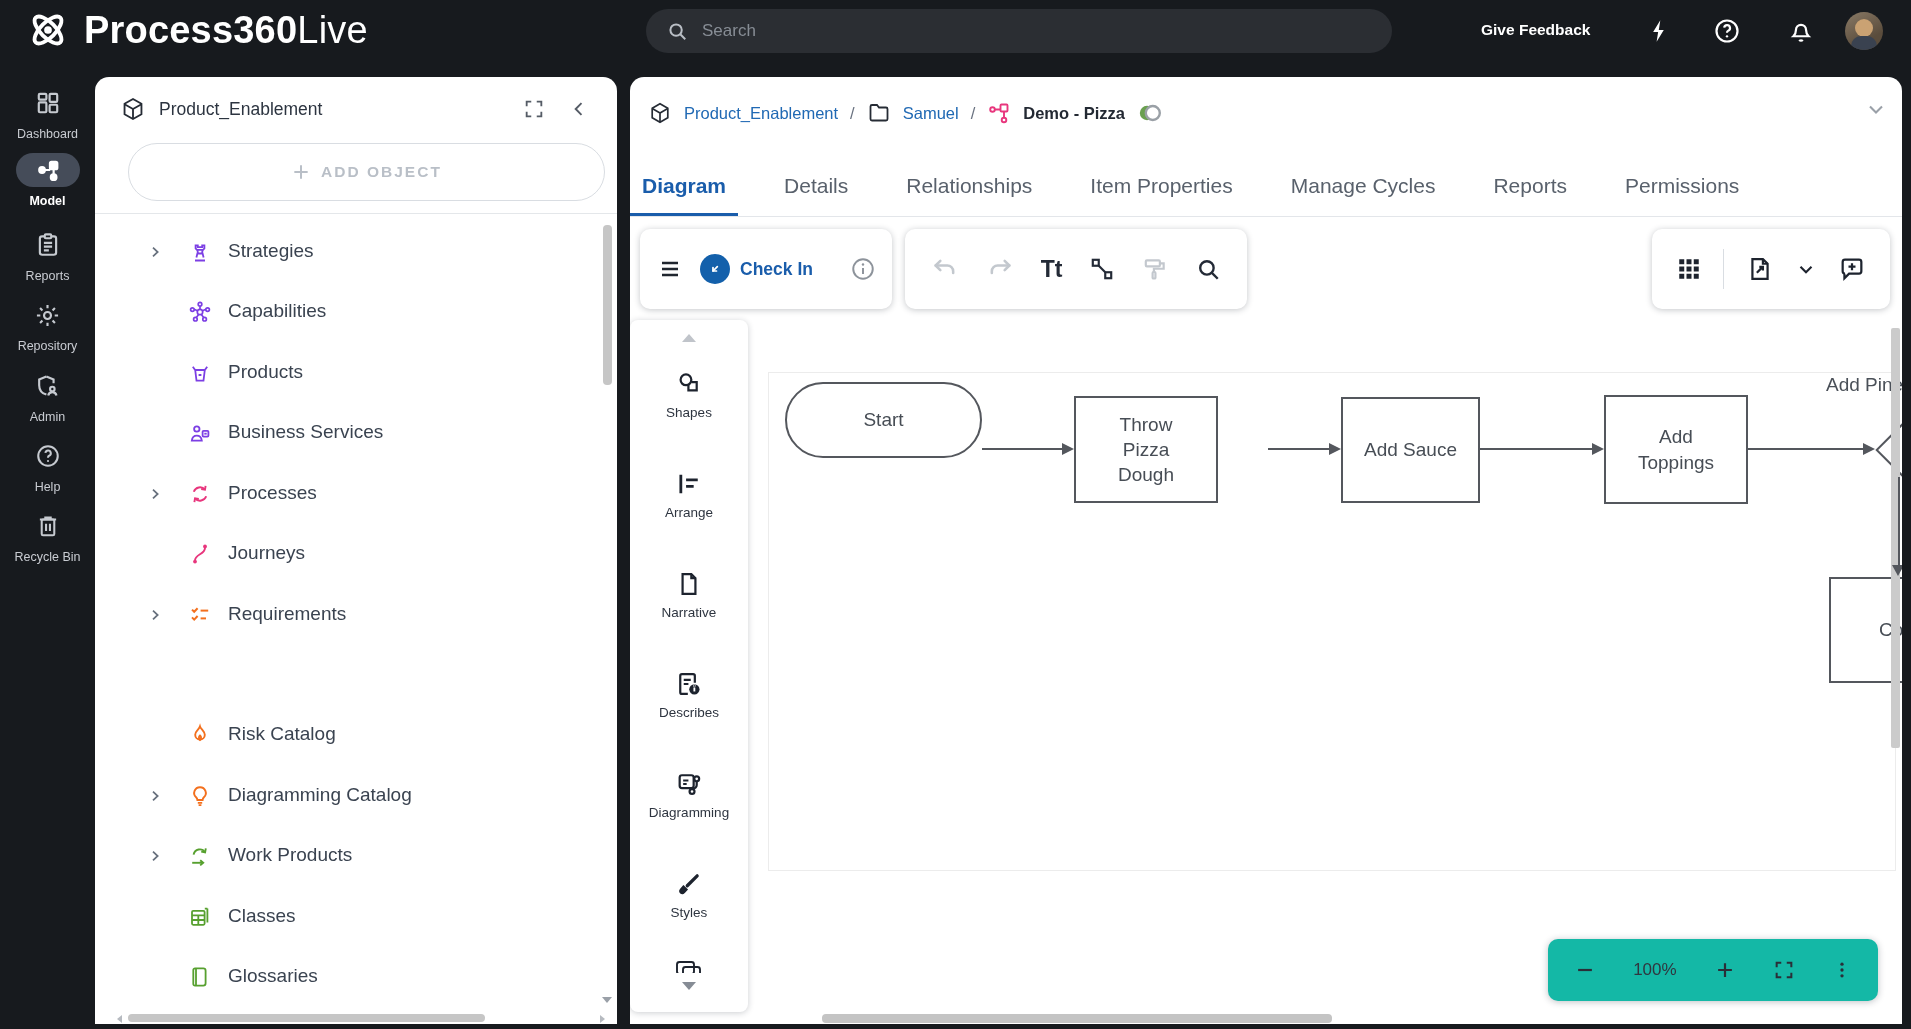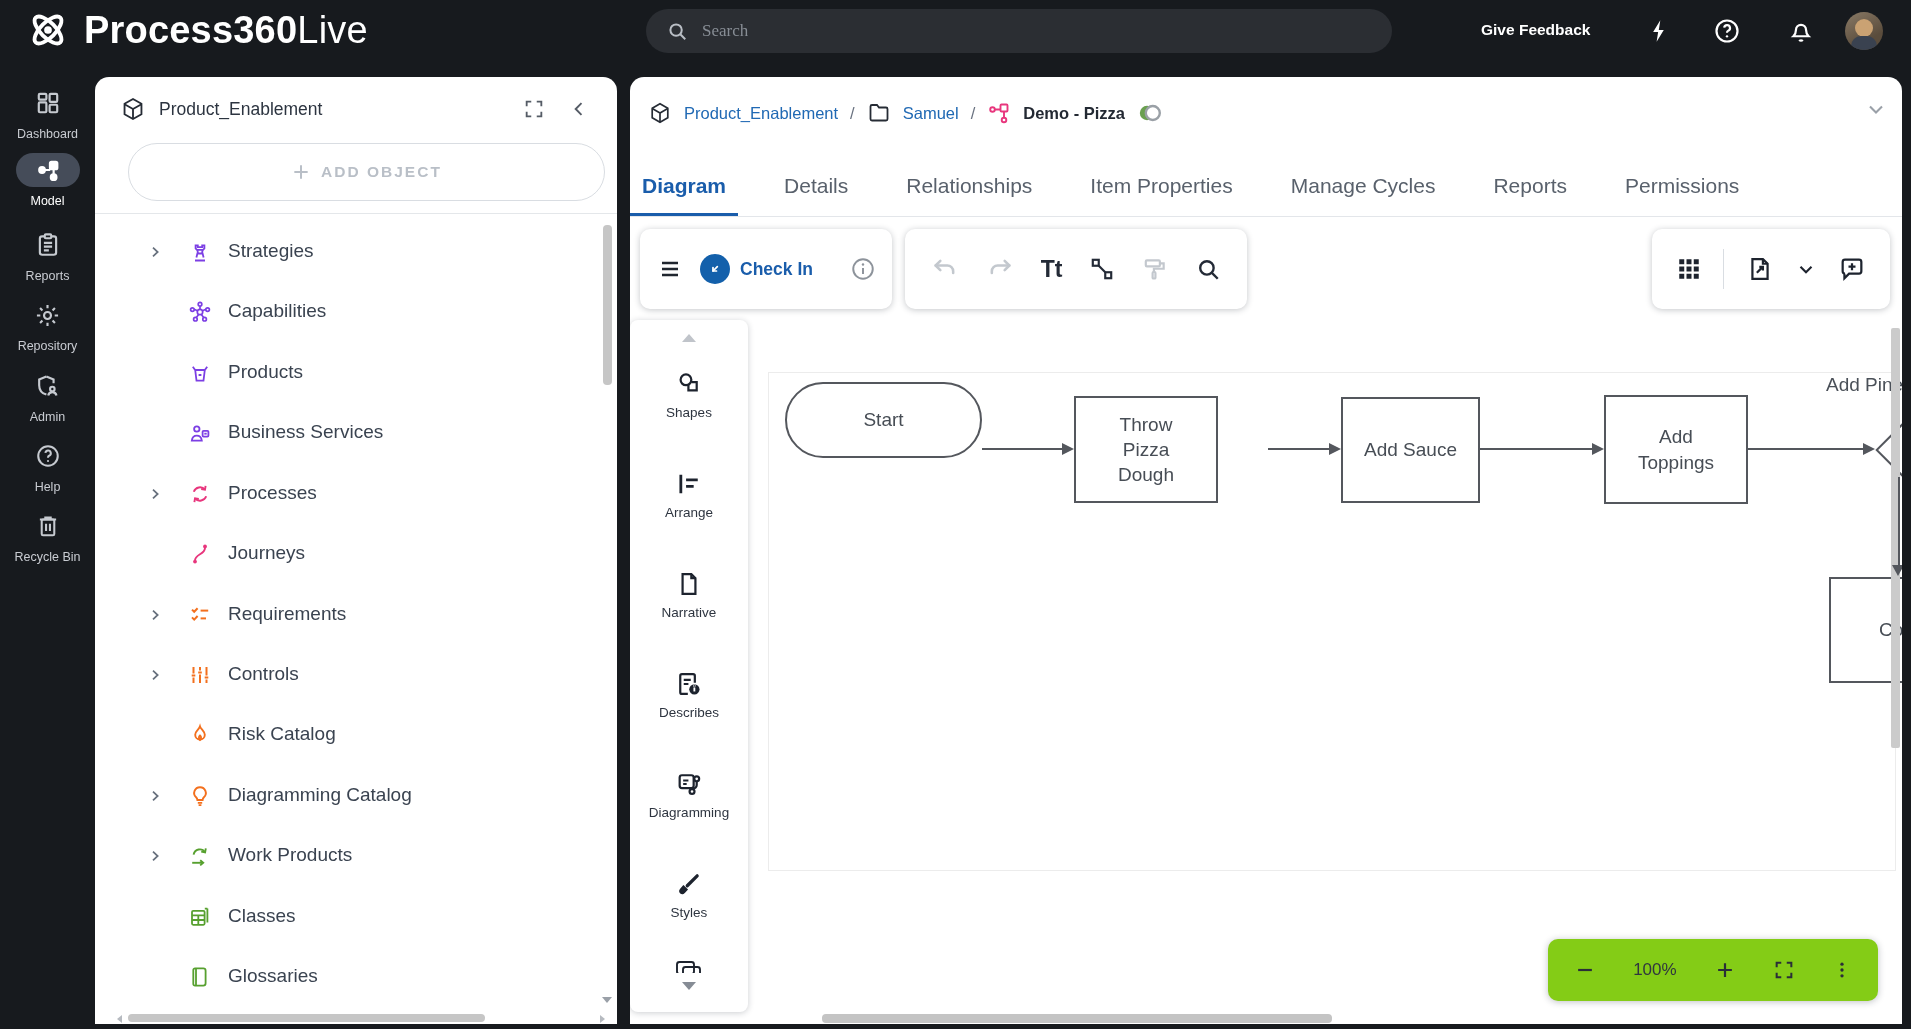--- a/index.html
+++ b/index.html
@@ -8,7 +8,7 @@
   #app{position:relative;width:1911px;height:1029px;background:#171a1e}
   .abs{position:absolute}
   svg{display:block}
-  input{font-family:Liberation Serif, serif}
+  input{font-family:Liberation Sans, sans-serif}
 
   
   #header{position:absolute;left:0;top:0;width:1911px;height:62px}

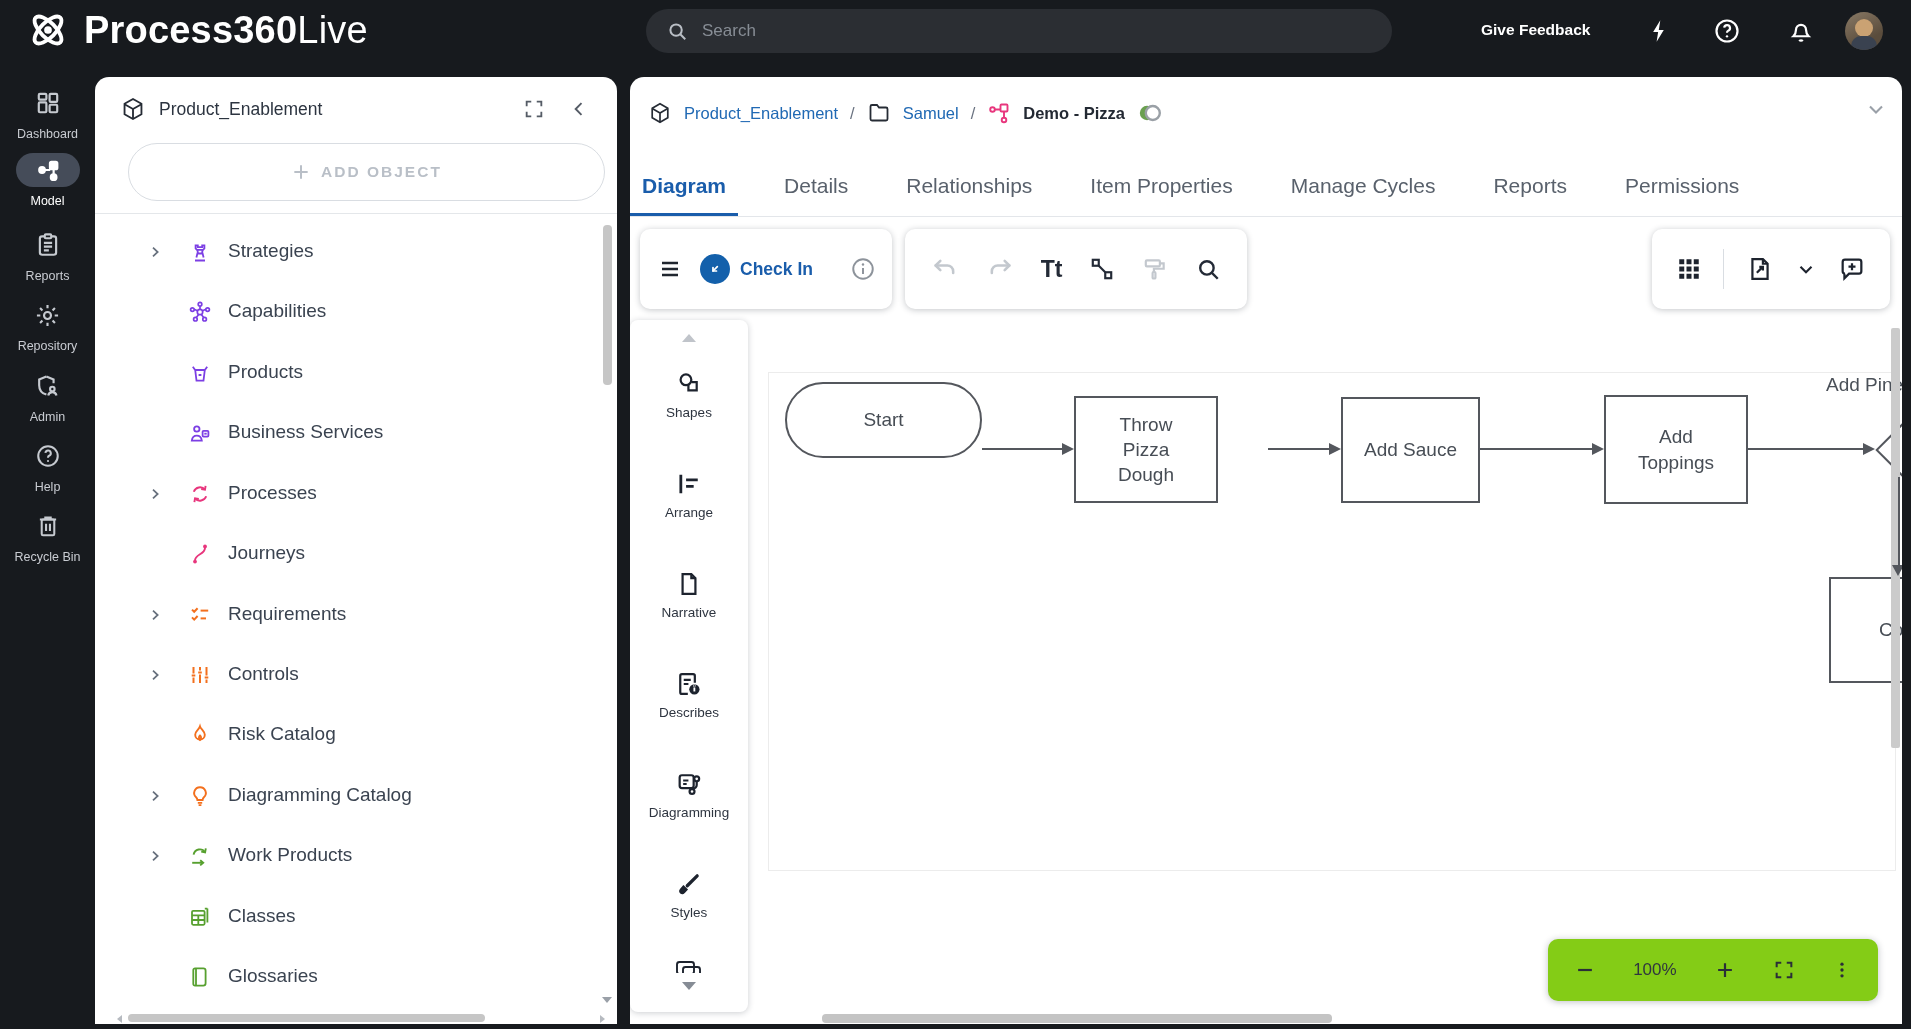--- a/index.html
+++ b/index.html
@@ -30,7 +30,7 @@
   .side-icon{height:34px;display:flex;align-items:center;justify-content:center;color:#c6cad0}
   .pillbg{width:64px;height:34px;border-radius:17px;background:#454c59;display:flex;align-items:center;justify-content:center}
   .side-label{font-size:12.5px;margin-top:7px;color:#c9ccd2;white-space:nowrap}
-  .side-item.active .side-label{color:#fff;font-weight:400}
+  .side-item.active .side-label{color:#fff;font-weight:700}
 
   
   #tree-card{position:absolute;left:95px;top:77px;width:522px;height:947px;background:#fff;border-radius:14px 14px 0 0}

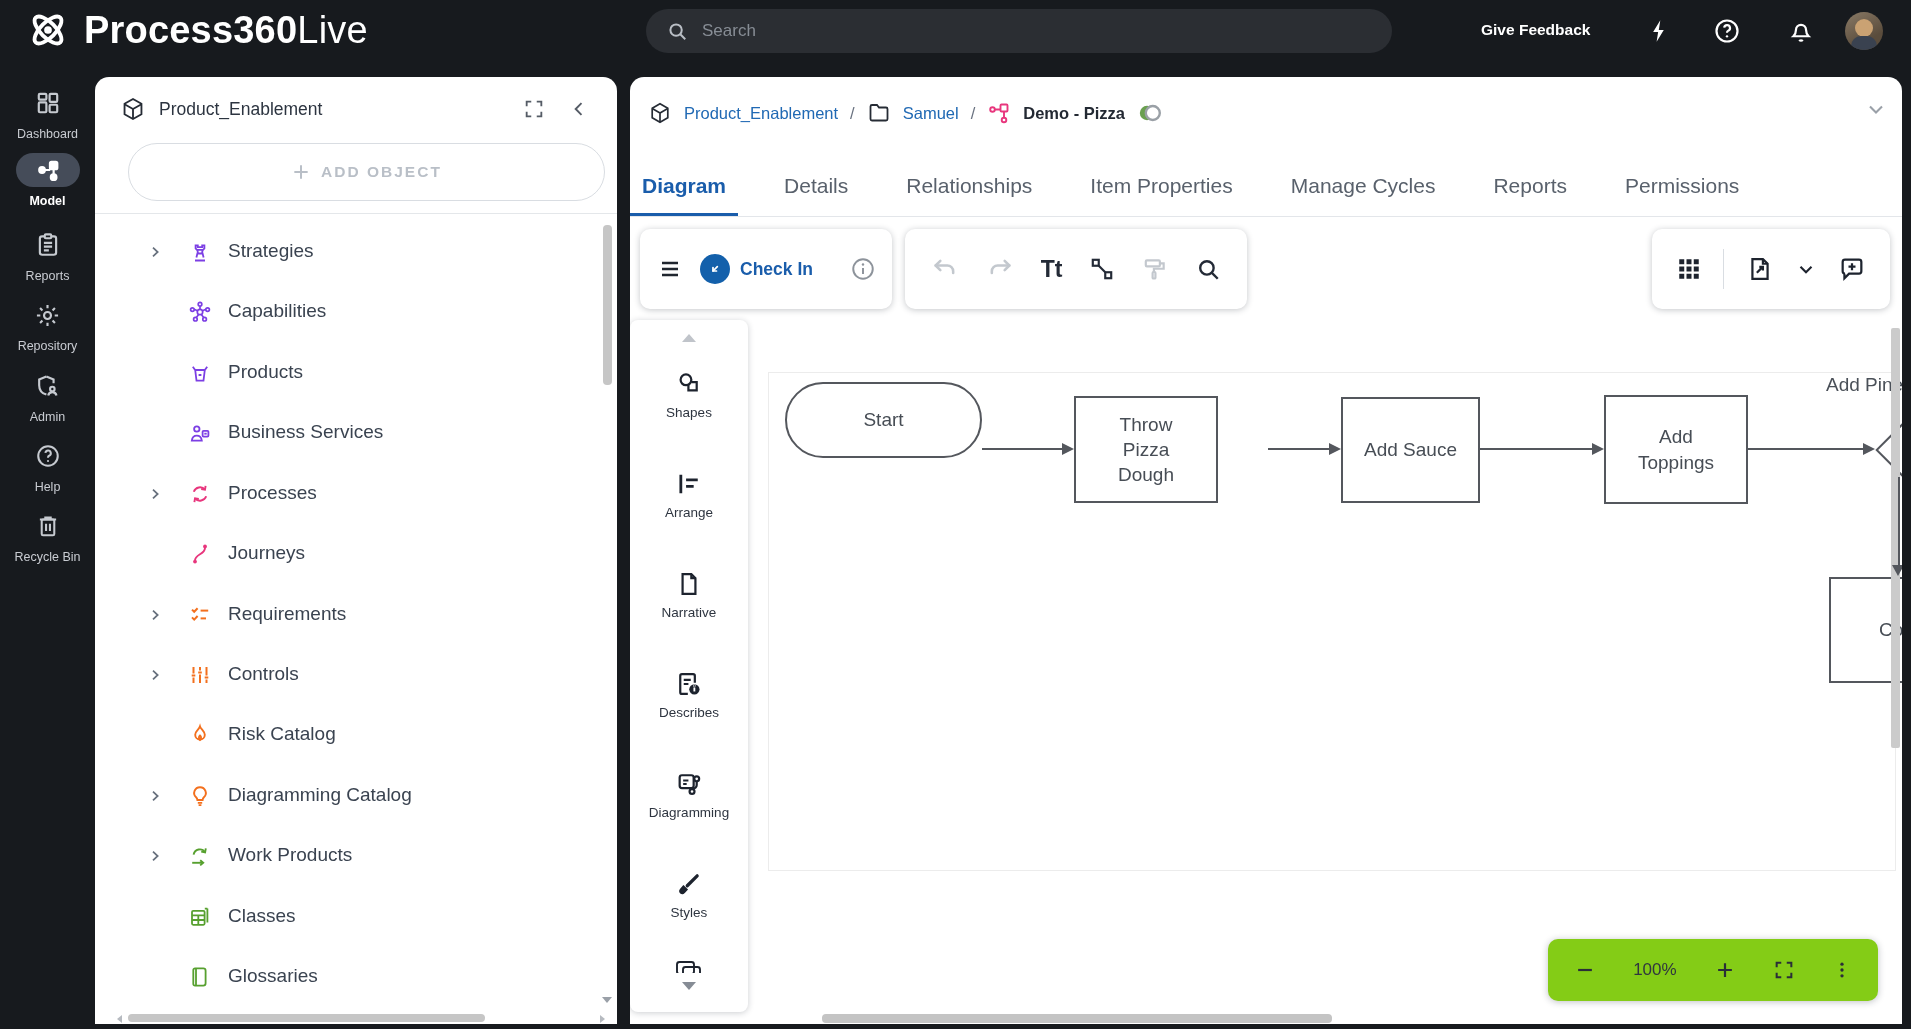--- a/index.html
+++ b/index.html
@@ -354,19 +354,6 @@
       <span class="tlabel">Requirements</span>
     </div>
 
-    <div class="trow" style="top:568px">
-      <span class="chev">
-          <svg width="16" height="16" viewBox="0 0 24 24" fill="none" stroke="#67707d" stroke-width="2.6">
-            <polyline points="9 5.5 16 12 9 18.5"></polyline>
-          </svg>
-        </span>
-      <span class="ticon c-orange">
-          <svg width="24" height="24" viewBox="0 0 24 24" fill="none" stroke="currentColor" stroke-width="2">
-            <path d="M5.5 4v6.4M5.5 14.4V20M3.7 12.4h3.6M12 4v3.4M12 11.4V20M10.2 9.4h3.6M18.5 4v8.4M18.5 16.4V20M16.7 14.4h3.6"></path>
-          </svg>
-        </span>
-      <span class="tlabel">Controls</span>
-    </div>
 
     <div class="trow" style="top:628px">
       <span class="ticon c-orange">

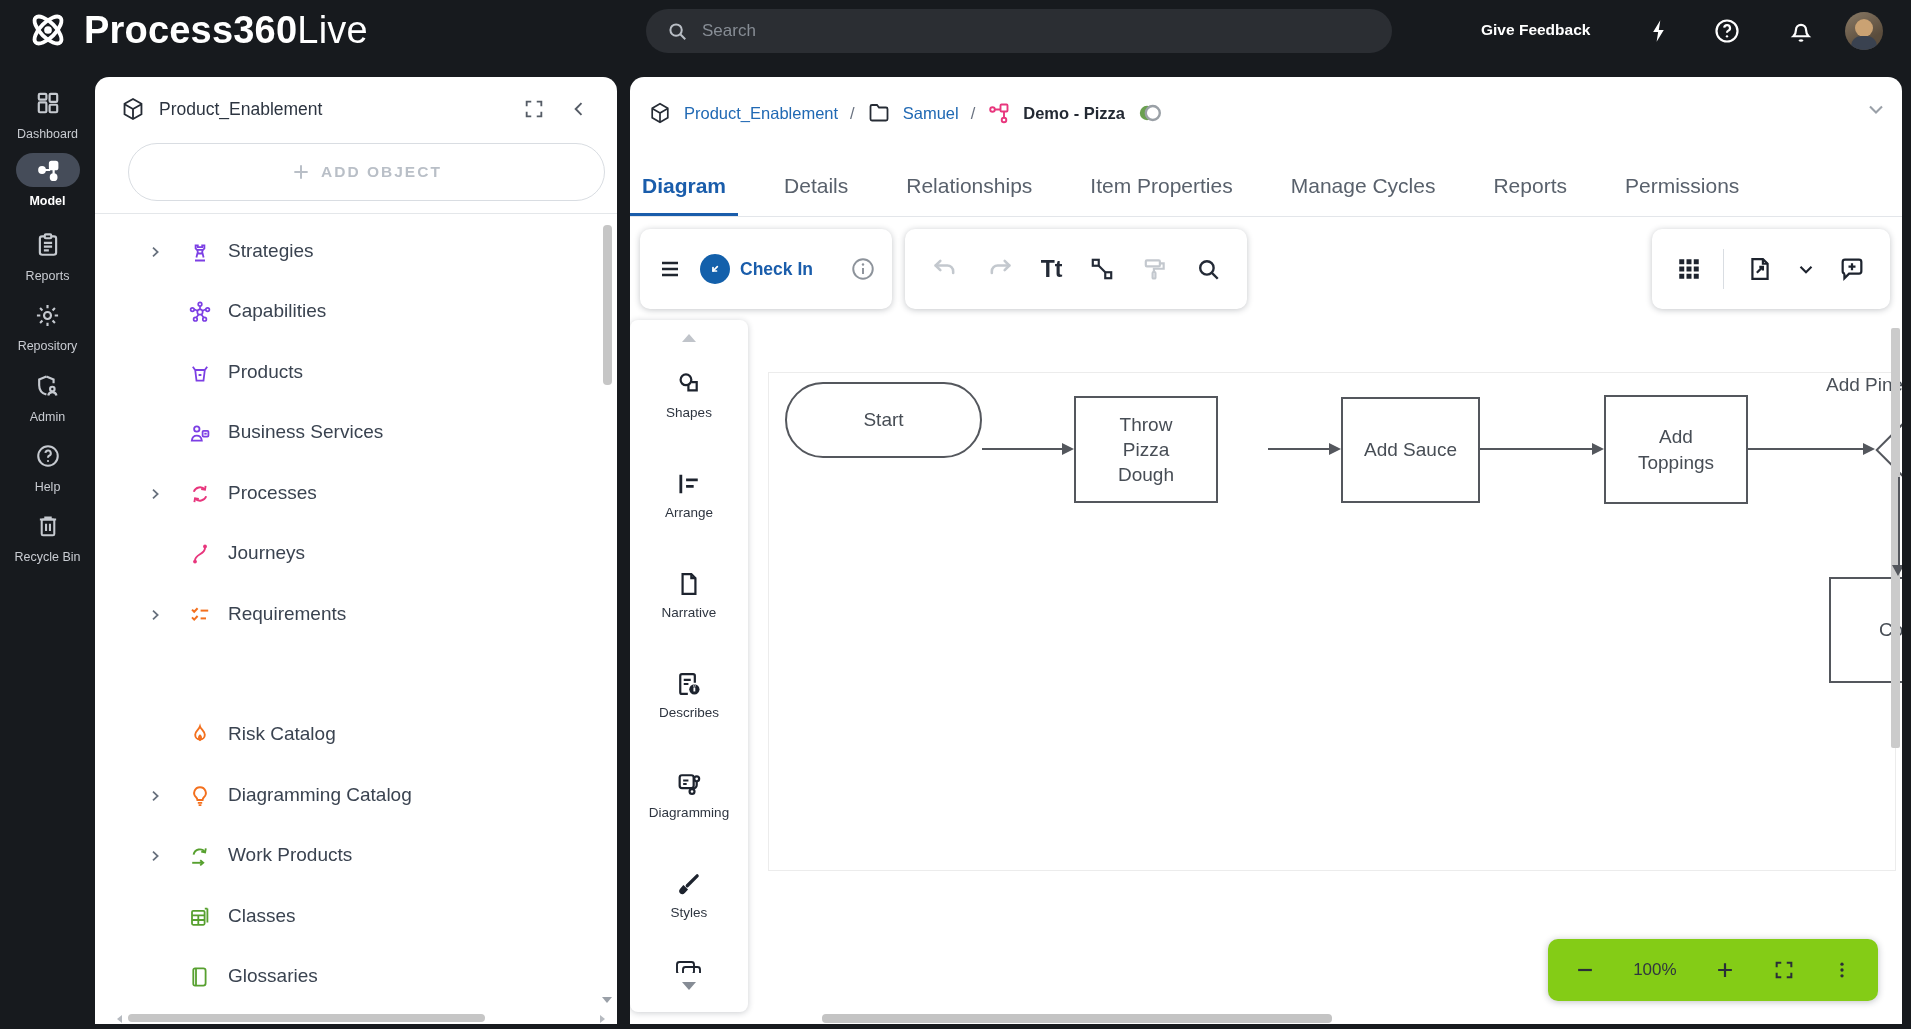--- a/index.html
+++ b/index.html
@@ -84,7 +84,7 @@
   .flow-label{position:absolute;font-size:19px;color:#4a5058;white-space:nowrap}
 
   
-  #zoom-card{position:absolute;left:918px;top:862px;width:330px;height:62px;background:#84cc16;border-radius:10px;box-shadow:0 1px 7px rgba(25,32,45,.28);display:flex;align-items:center;justify-content:space-between;padding:0 26px}
+  #zoom-card{position:absolute;left:918px;top:862px;width:330px;height:62px;background:#14b8a6;border-radius:10px;box-shadow:0 1px 7px rgba(25,32,45,.28);display:flex;align-items:center;justify-content:space-between;padding:0 26px}
   .zoom-level{font-size:17px;color:#30363f}
 </style>
 </head>

